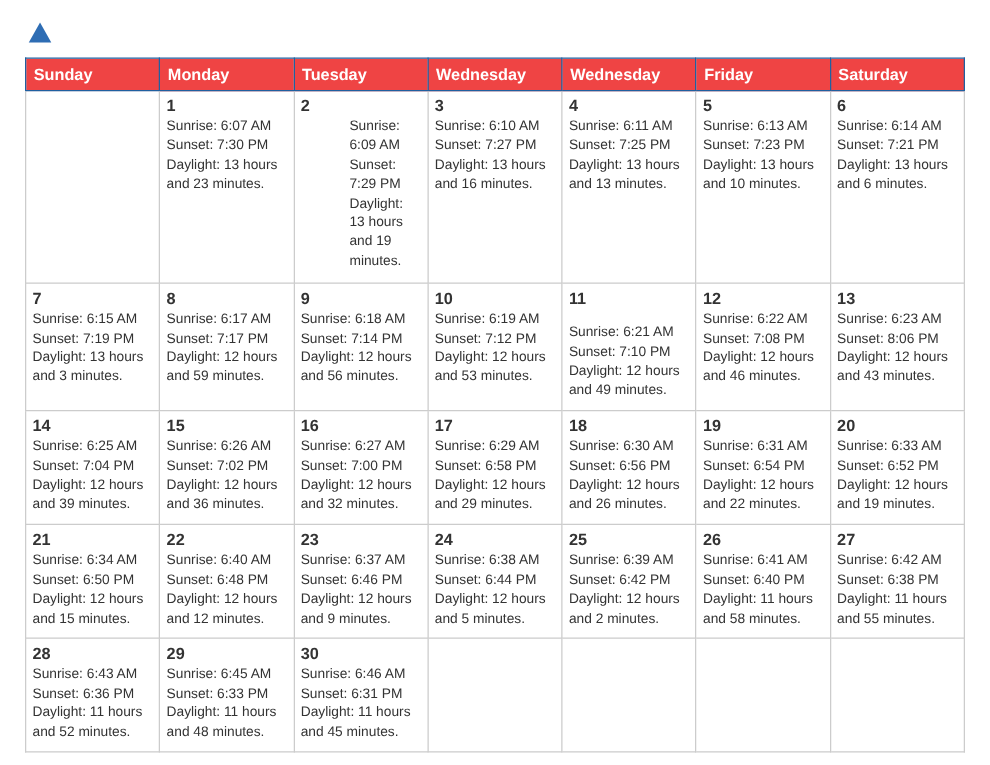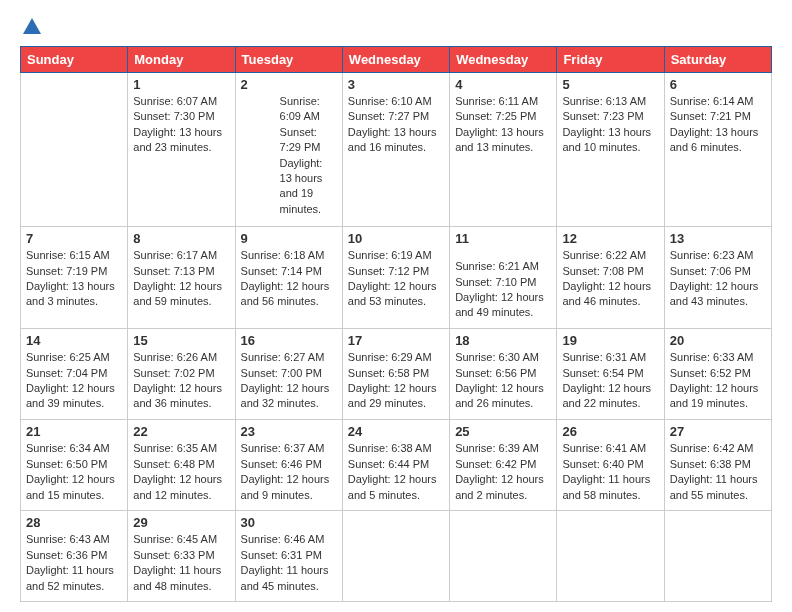--- a/index.html
+++ b/index.html
@@ -185,7 +185,7 @@
           <td>
             <div class="day-number">8</div>
             <div class="day-info" style="white-space: pre-line;">Sunrise: 6:17 AM
-Sunset: 7:13 PM
+Sunset: 7:17 PM
 Daylight: 12 hours
 and 59 minutes.</div>
           </td>

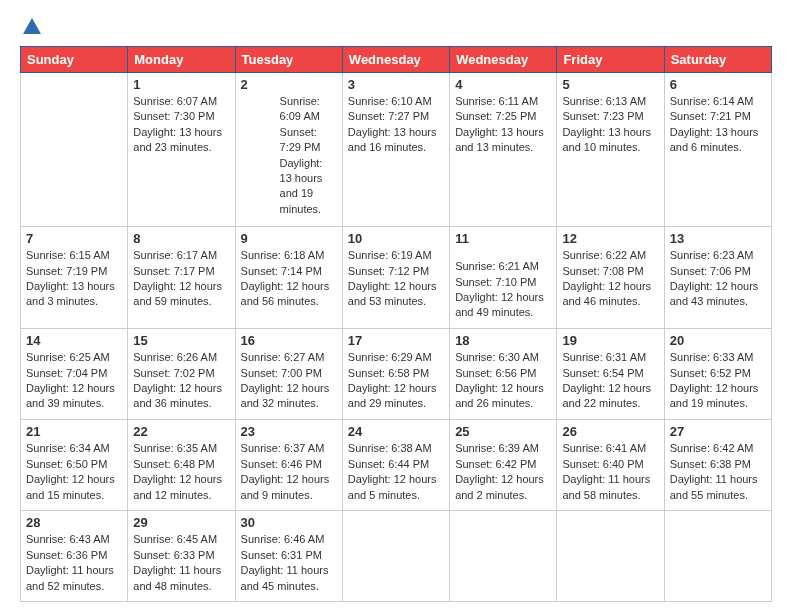--- a/index.html
+++ b/index.html
@@ -220,7 +220,7 @@
           <td>
             <div class="day-number">13</div>
             <div class="day-info" style="white-space: pre-line;">Sunrise: 6:23 AM
-Sunset: 7:06 PM
+Sunset: 8:06 PM
 Daylight: 12 hours
 and 43 minutes.</div>
           </td>

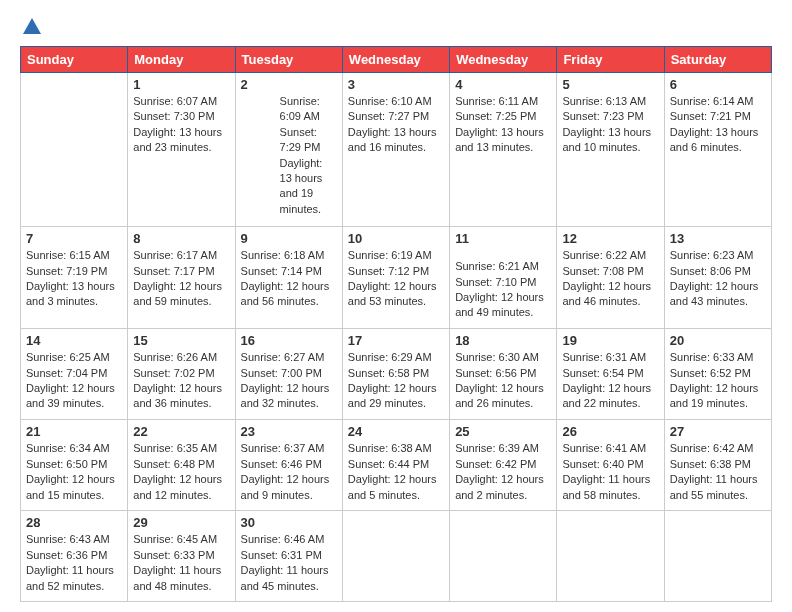--- a/index.html
+++ b/index.html
@@ -286,7 +286,7 @@
           </td>
           <td>
             <div class="day-number">22</div>
-            <div class="day-info" style="white-space: pre-line;">Sunrise: 6:35 AM
+            <div class="day-info" style="white-space: pre-line;">Sunrise: 6:40 AM
 Sunset: 6:48 PM
 Daylight: 12 hours
 and 12 minutes.</div>

